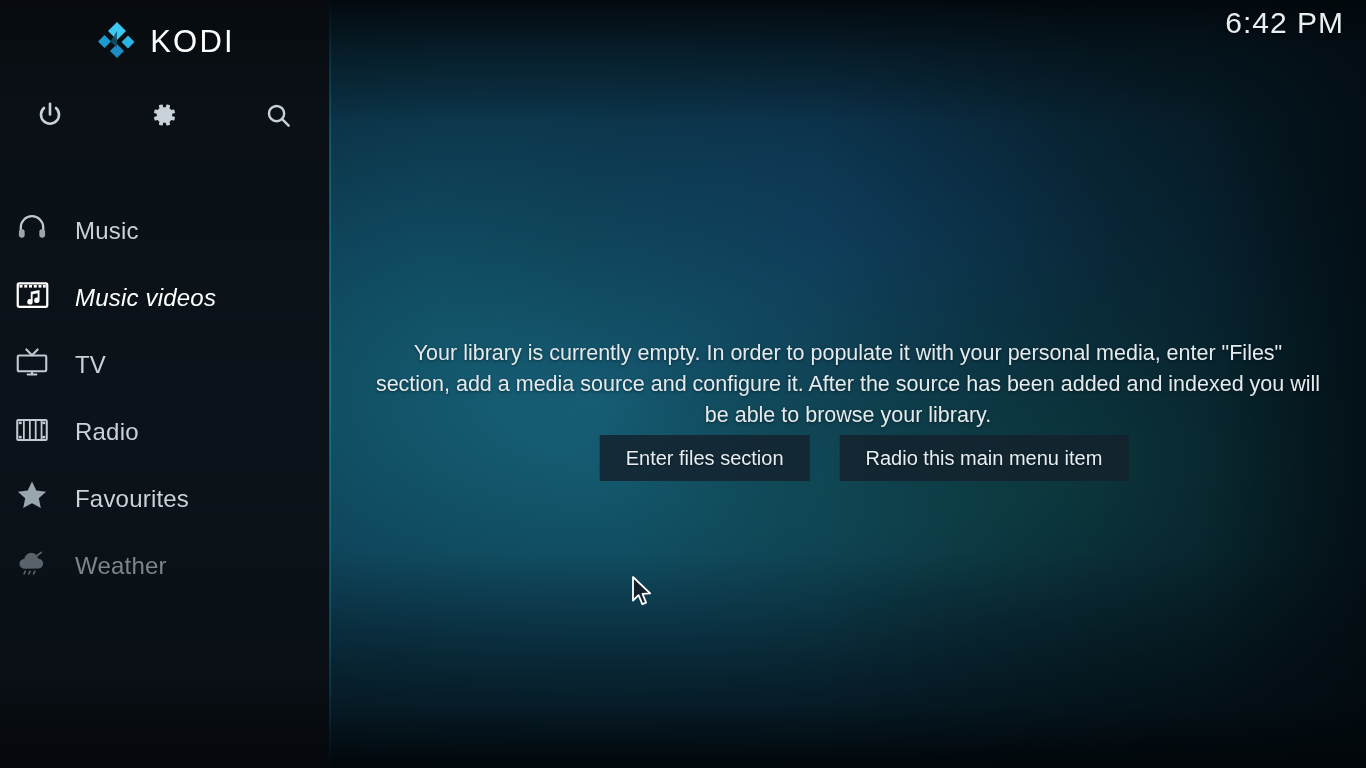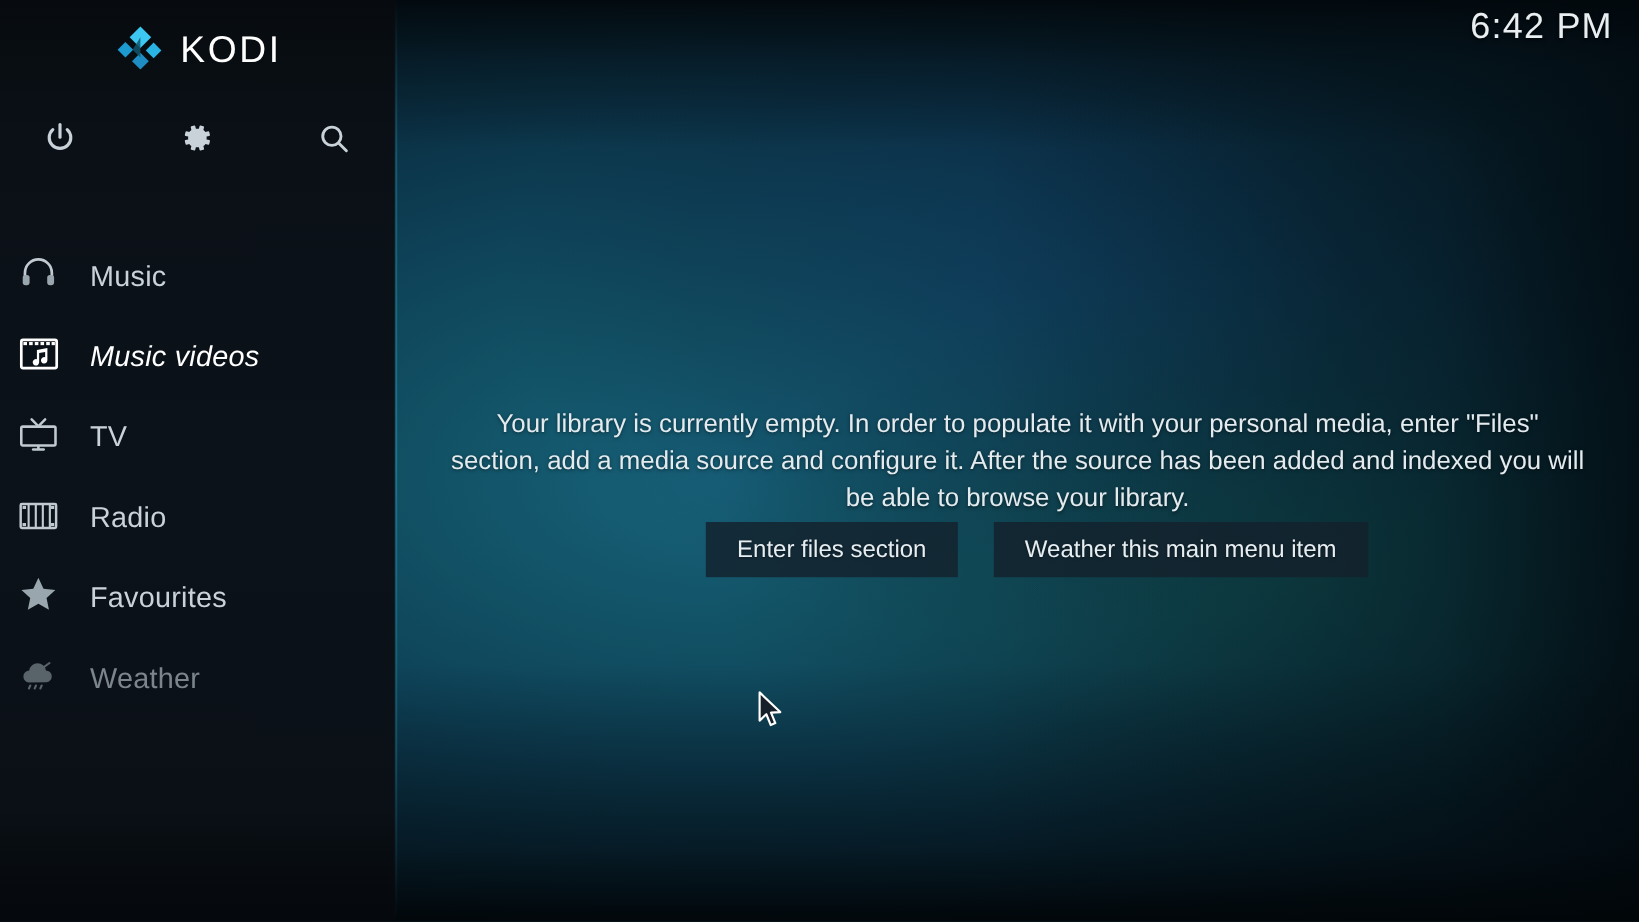--- a/index.html
+++ b/index.html
@@ -213,7 +213,7 @@
     <div class="empty-msg">Your library is currently empty. In order to populate it with your personal media, enter "Files" section, add a media source and configure it. After the source has been added and indexed you will be able to browse your library.</div>
     <div class="btn-row">
       <button class="btn">Enter files section</button>
-      <button class="btn">Weather this main menu item</button>
+      <button class="btn">Radio this main menu item</button>
     </div>
   </div>
 

